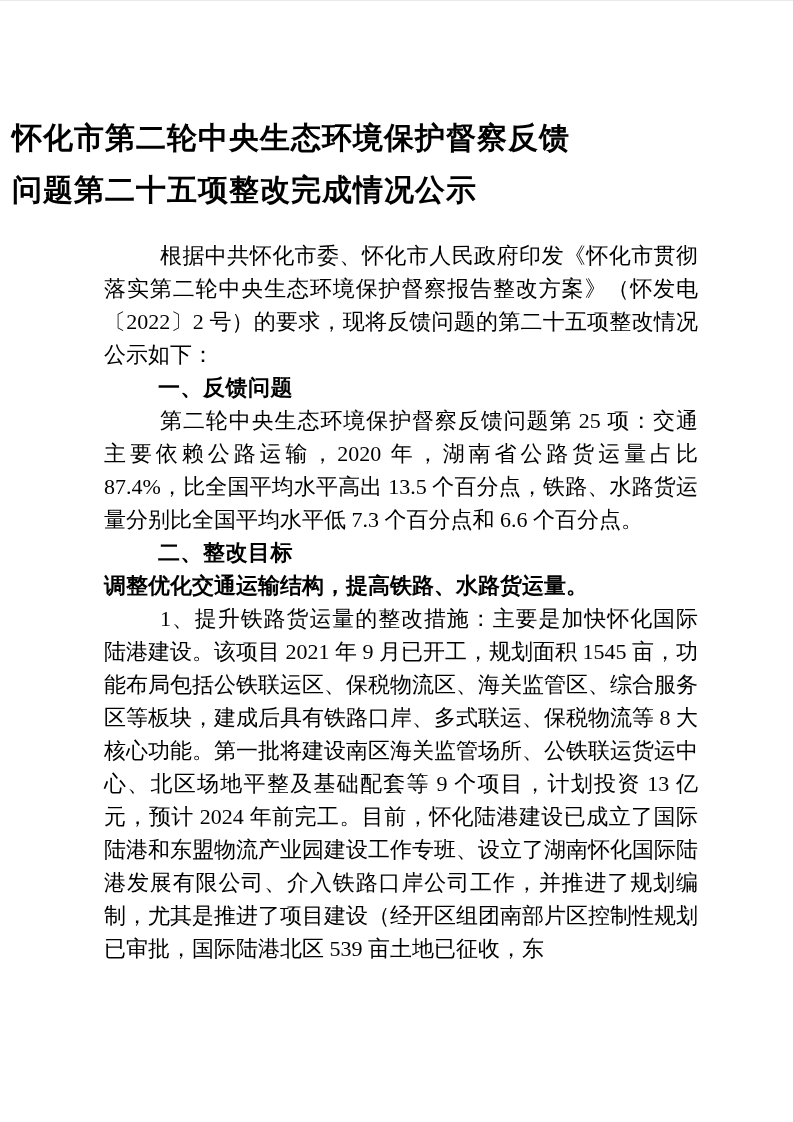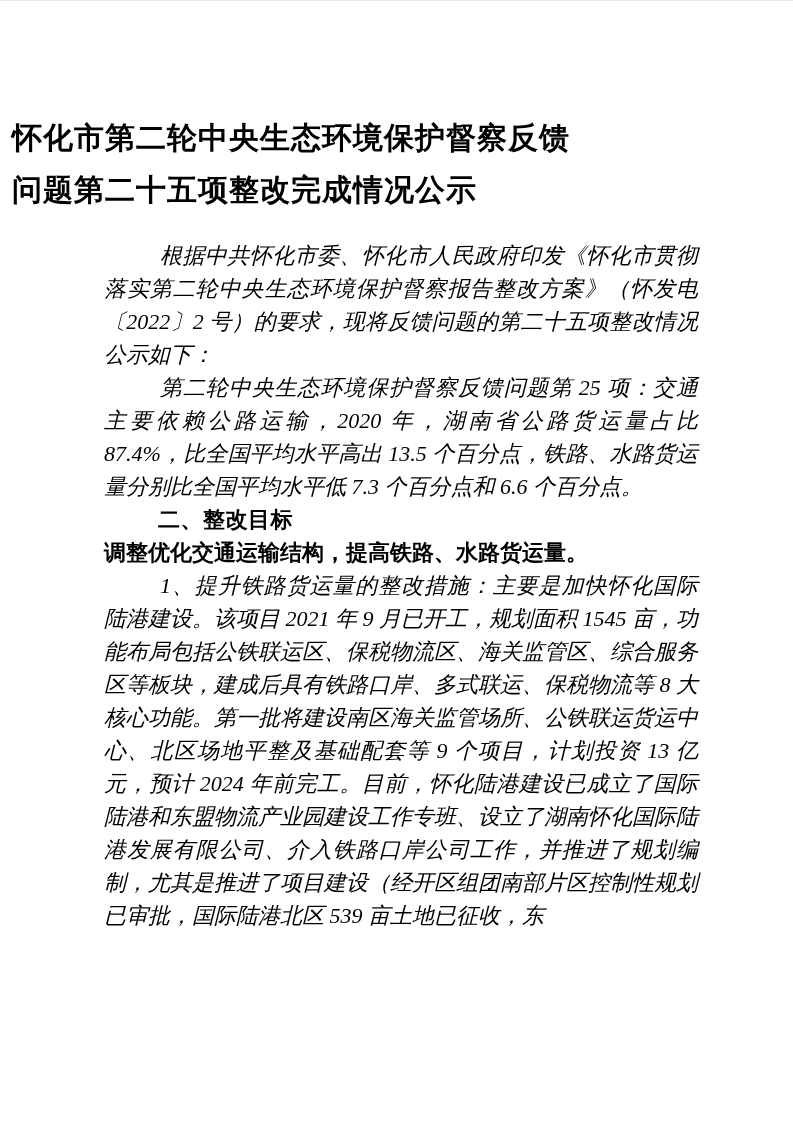--- a/index.html
+++ b/index.html
@@ -50,7 +50,6 @@
   }
   .doc-body p.body-para.indent {
     text-indent: 56px;
-    font-style: italic;
   }
   .doc-body p.body-para.noindent {
     text-indent: 0;

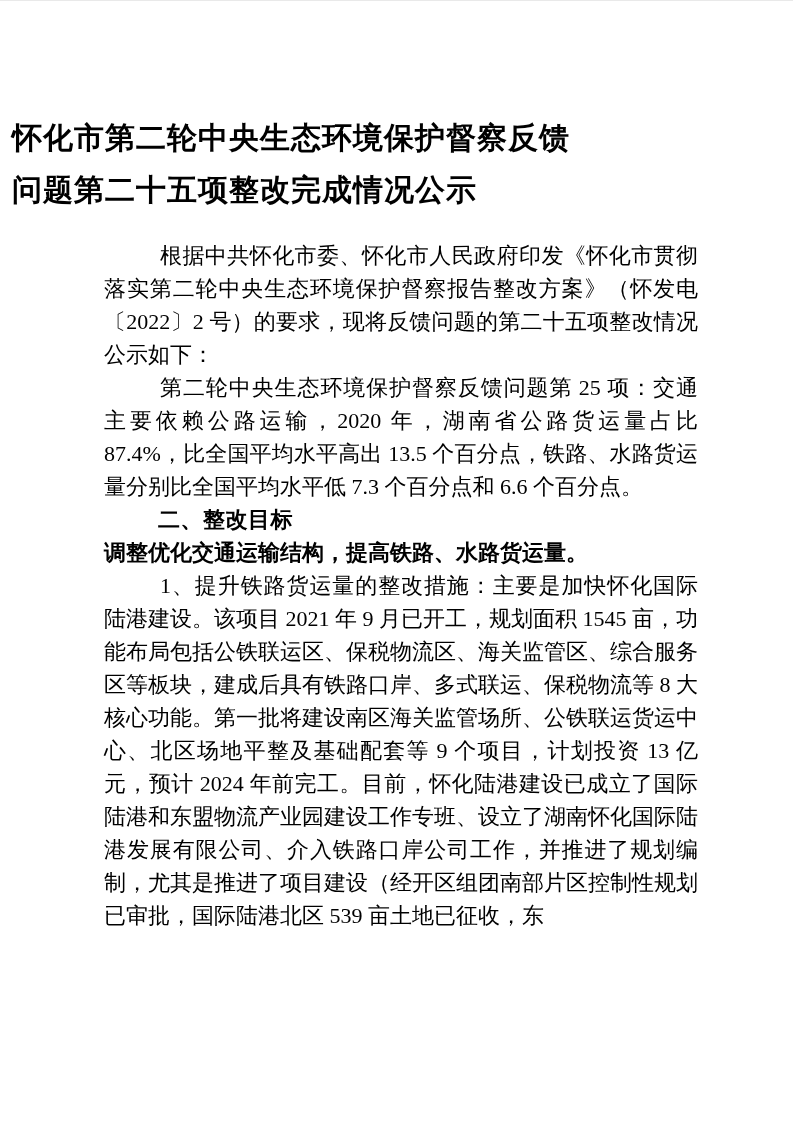--- a/index.html
+++ b/index.html
@@ -74,6 +74,7 @@
   </h1>
   <div class="doc-body">
       <p class="body-para indent">根据中共怀化市委、怀化市人民政府印发《怀化市贯彻落实第二轮中央生态环境保护督察报告整改方案》（怀发电〔2022〕2 号）的要求，现将反馈问题的第二十五项整改情况公示如下：</p>
+      <p class="heading-para">一、反馈问题</p>
       <p class="body-para indent">第二轮中央生态环境保护督察反馈问题第 25 项：交通主要依赖公路运输，2020 年，湖南省公路货运量占比 87.4%，比全国平均水平高出 13.5 个百分点，铁路、水路货运量分别比全国平均水平低 7.3 个百分点和 6.6 个百分点。</p>
       <p class="heading-para">二、整改目标</p>
       <p class="body-para noindent">调整优化交通运输结构，提高铁路、水路货运量。</p>

